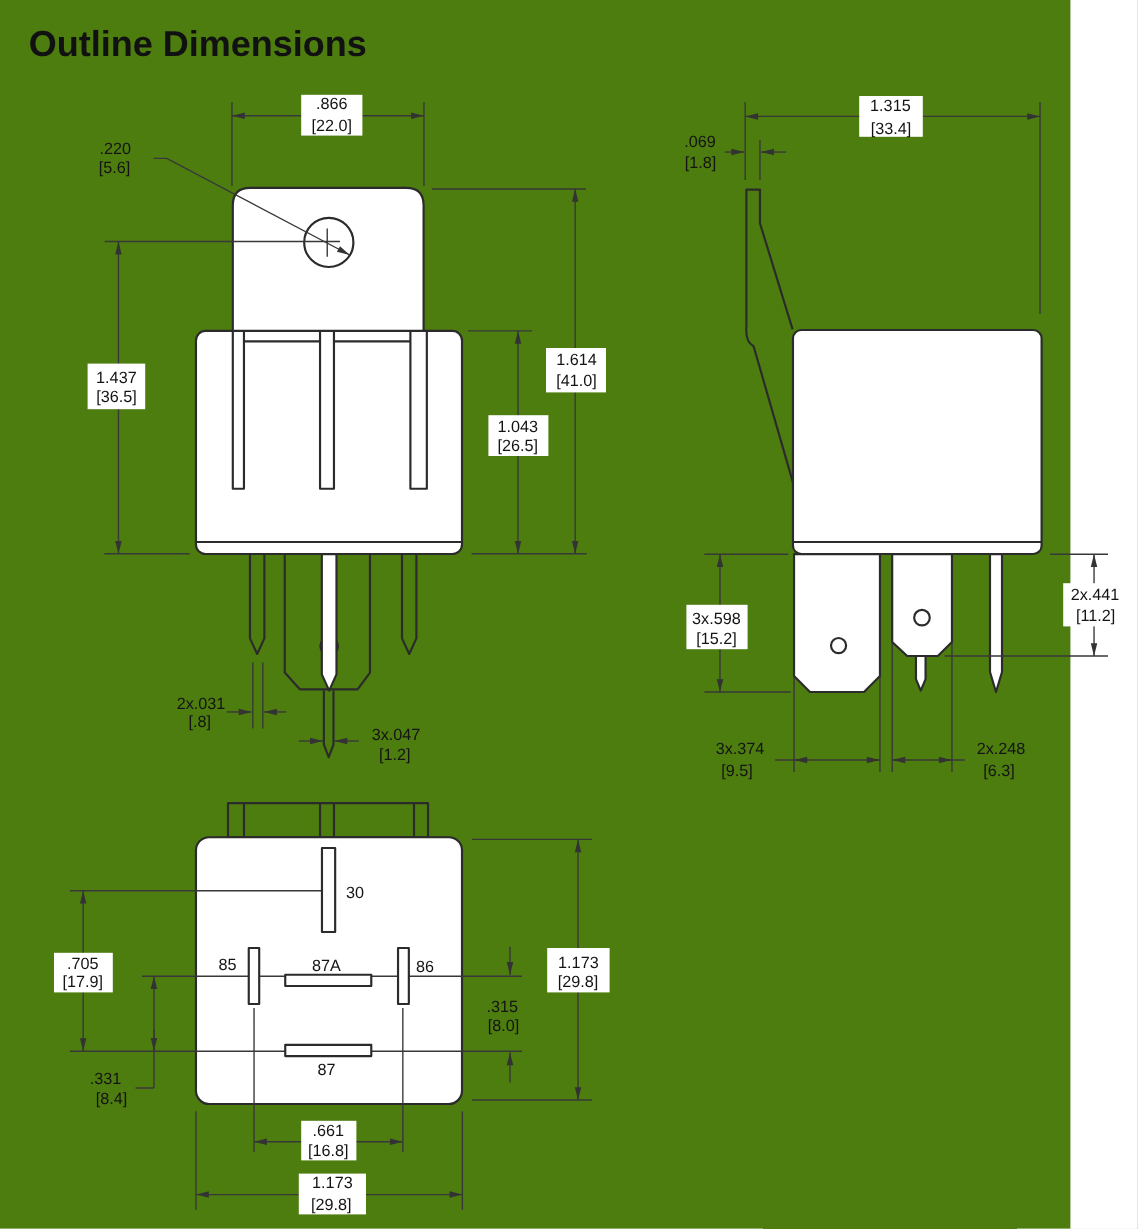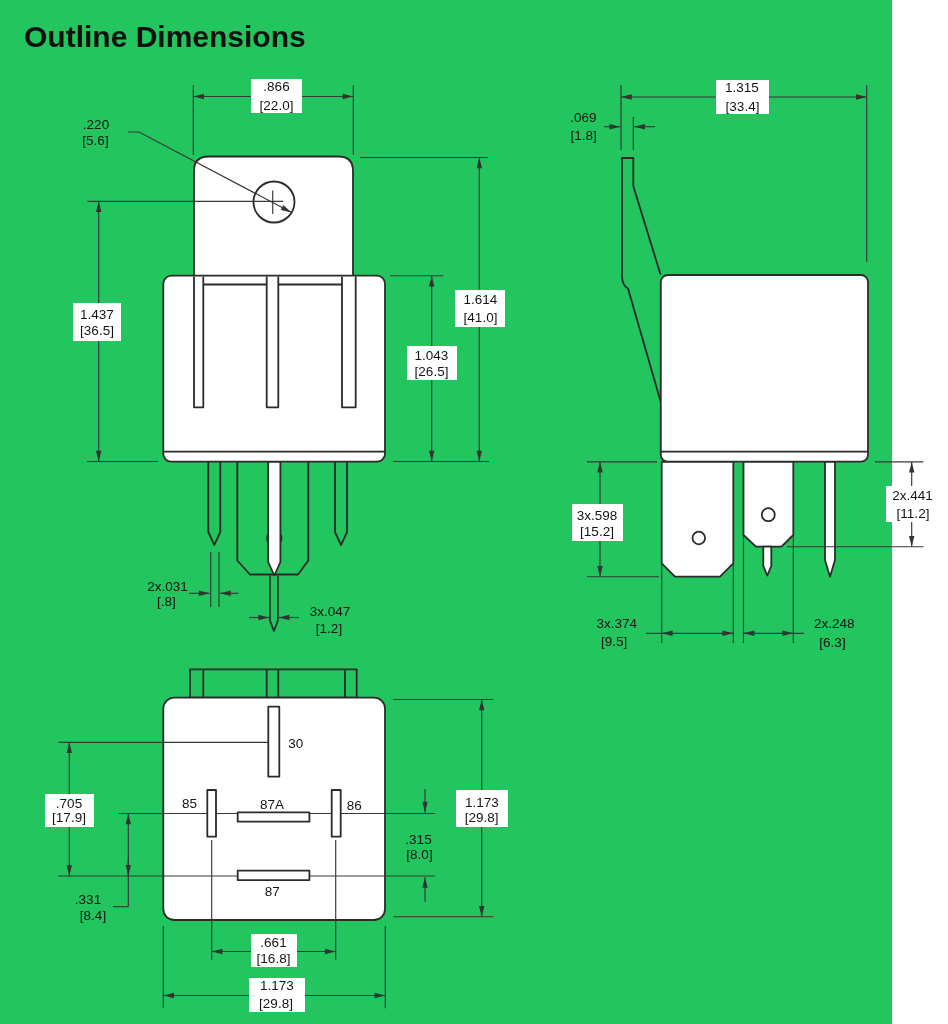--- a/index.html
+++ b/index.html
@@ -3,7 +3,7 @@
 <meta charset="utf-8">
 <style>
   html,body { margin:0; padding:0; background:#ffffff; }
-  .stage { width:892px; height:1024px; position:relative; background:#22c55e; }
+  .stage { width:892px; height:1024px; position:relative; background:#4d7c0f; }
   svg { display:block; }
   .p  { fill:none; stroke:#2b2b2b; stroke-width:1.8; stroke-linejoin:round; stroke-linecap:butt; }
   .pf { fill:#ffffff; stroke:#2b2b2b; stroke-width:1.8; stroke-linejoin:round; }

